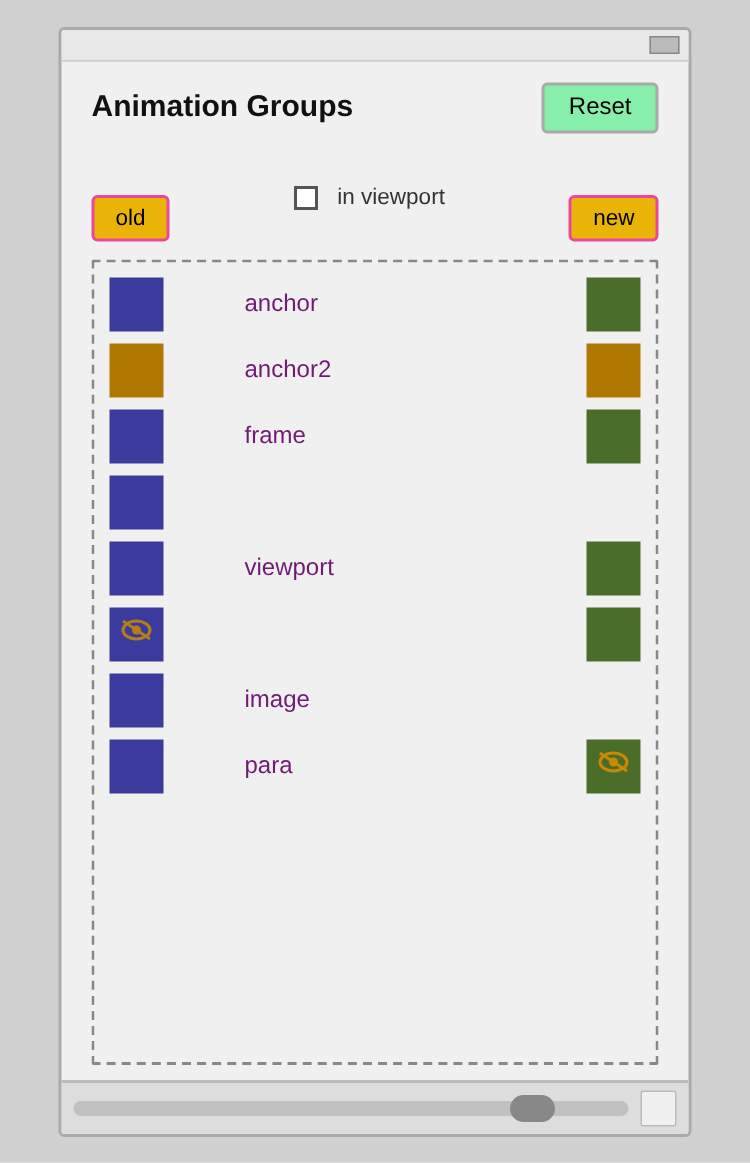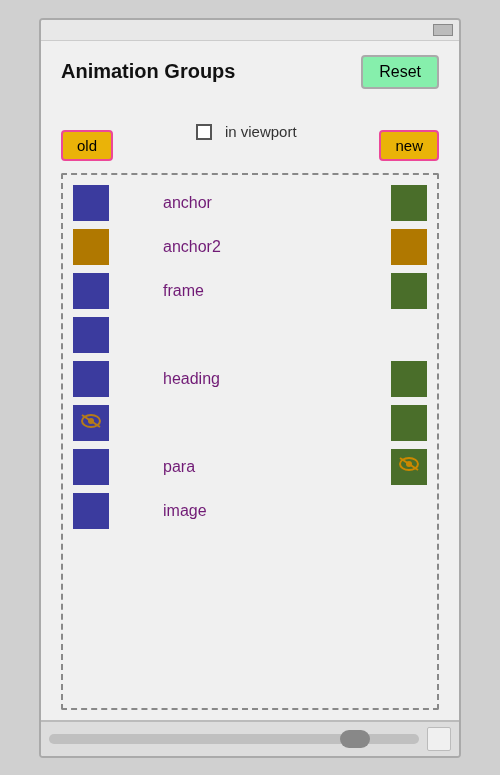--- a/index.html
+++ b/index.html
@@ -251,7 +251,7 @@
         </div>
         <div class="list-item">
           <div class="color-swatch-left" style="background: rgb(59, 59, 158);"></div>
-          <span class="item-label">heading</span>
+          <span class="item-label">viewport</span>
           <div class="color-swatch-right" style="background: rgb(74, 110, 42);"></div>
         </div>
         <div class="list-item">

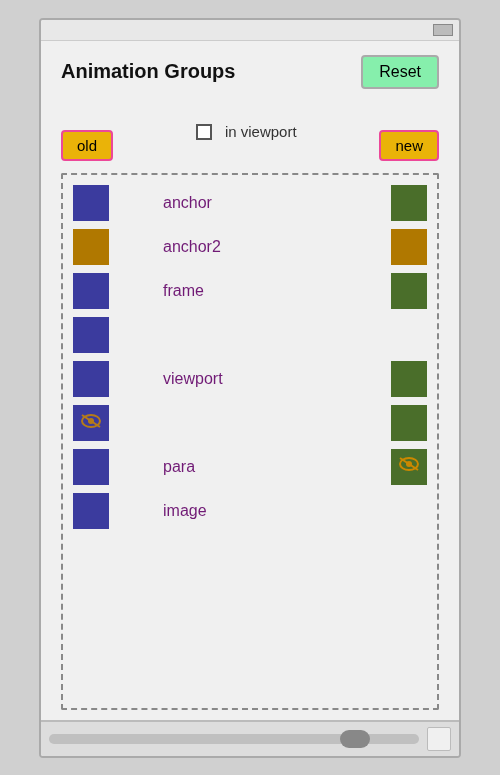--- a/index.html
+++ b/index.html
@@ -266,6 +266,11 @@
         </div>
         <div class="list-item">
           <div class="color-swatch-left" style="background: rgb(59, 59, 158);"></div>
+          <span class="item-label">image</span>
+          <div class="color-swatch-right"></div>
+        </div>
+        <div class="list-item">
+          <div class="color-swatch-left" style="background: rgb(59, 59, 158);"></div>
           <span class="item-label">para</span>
           <div class="color-swatch-right" style="background: rgb(74, 110, 42);">
             <span class="eye-slash-icon"><svg width="22" height="16" viewBox="0 0 22 16" fill="none" xmlns="http://www.w3.org/2000/svg">
@@ -275,11 +280,6 @@
       </svg></span>
           </div>
         </div>
-        <div class="list-item">
-          <div class="color-swatch-left" style="background: rgb(59, 59, 158);"></div>
-          <span class="item-label">image</span>
-          <div class="color-swatch-right"></div>
-        </div>
       </div>
 
   </div>

